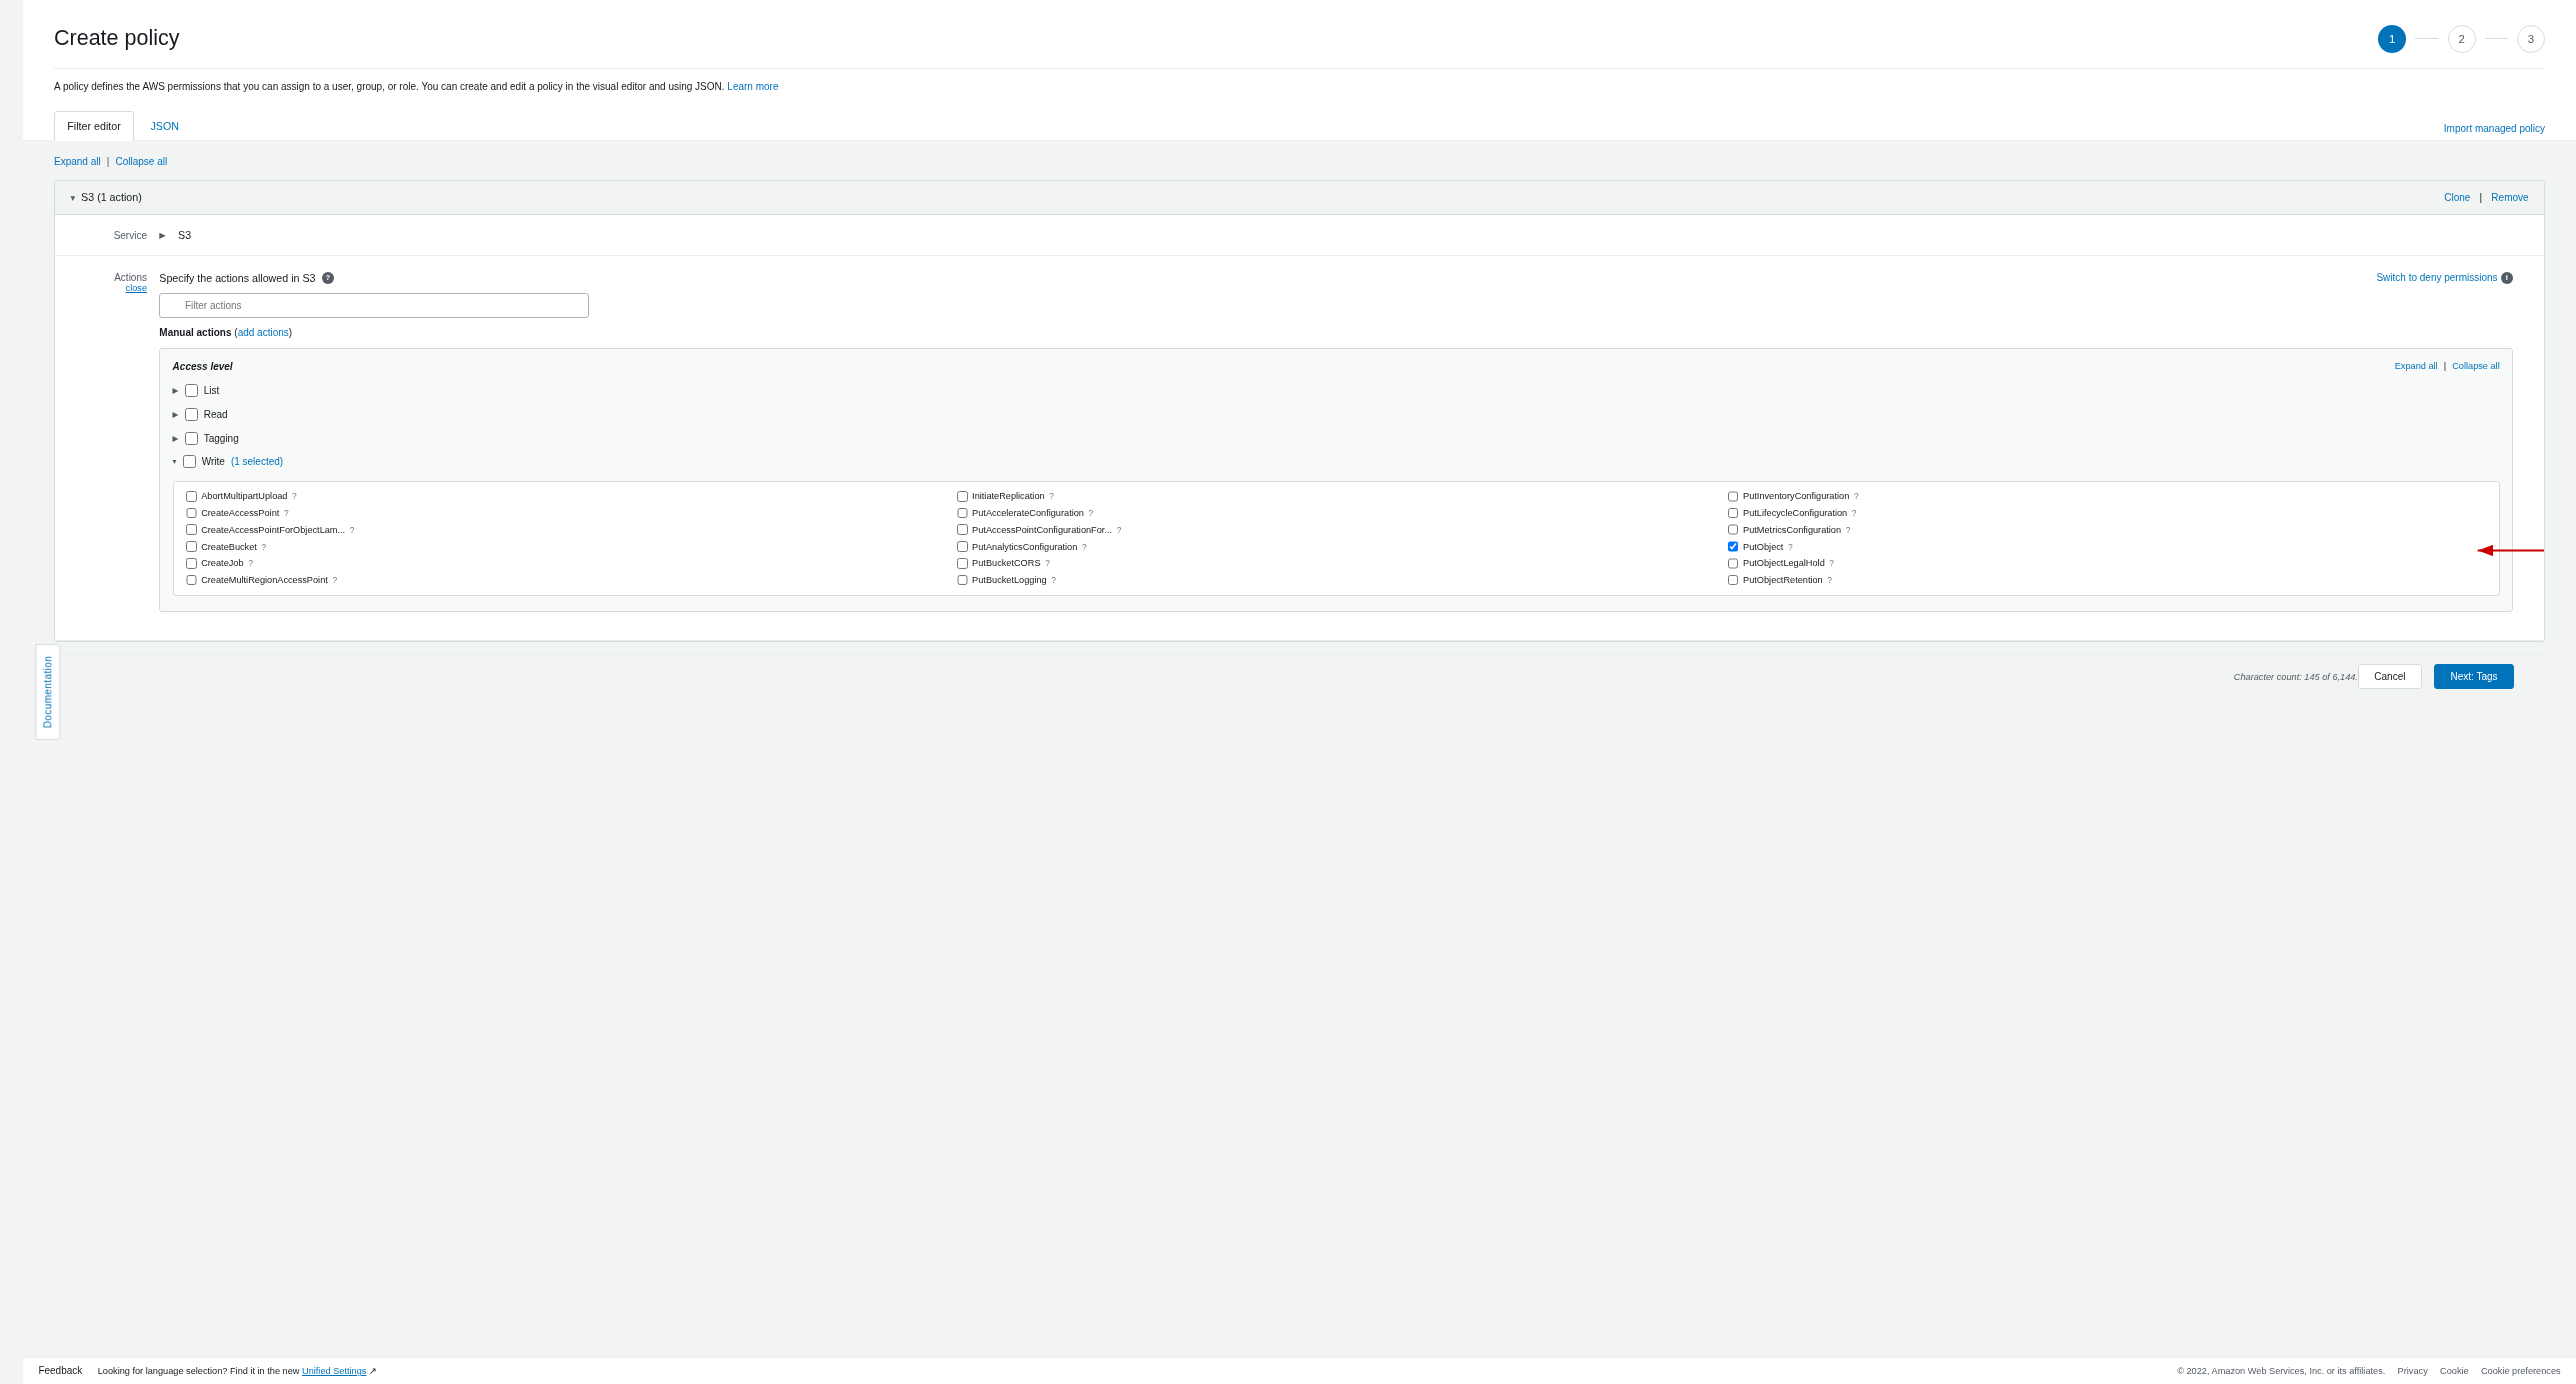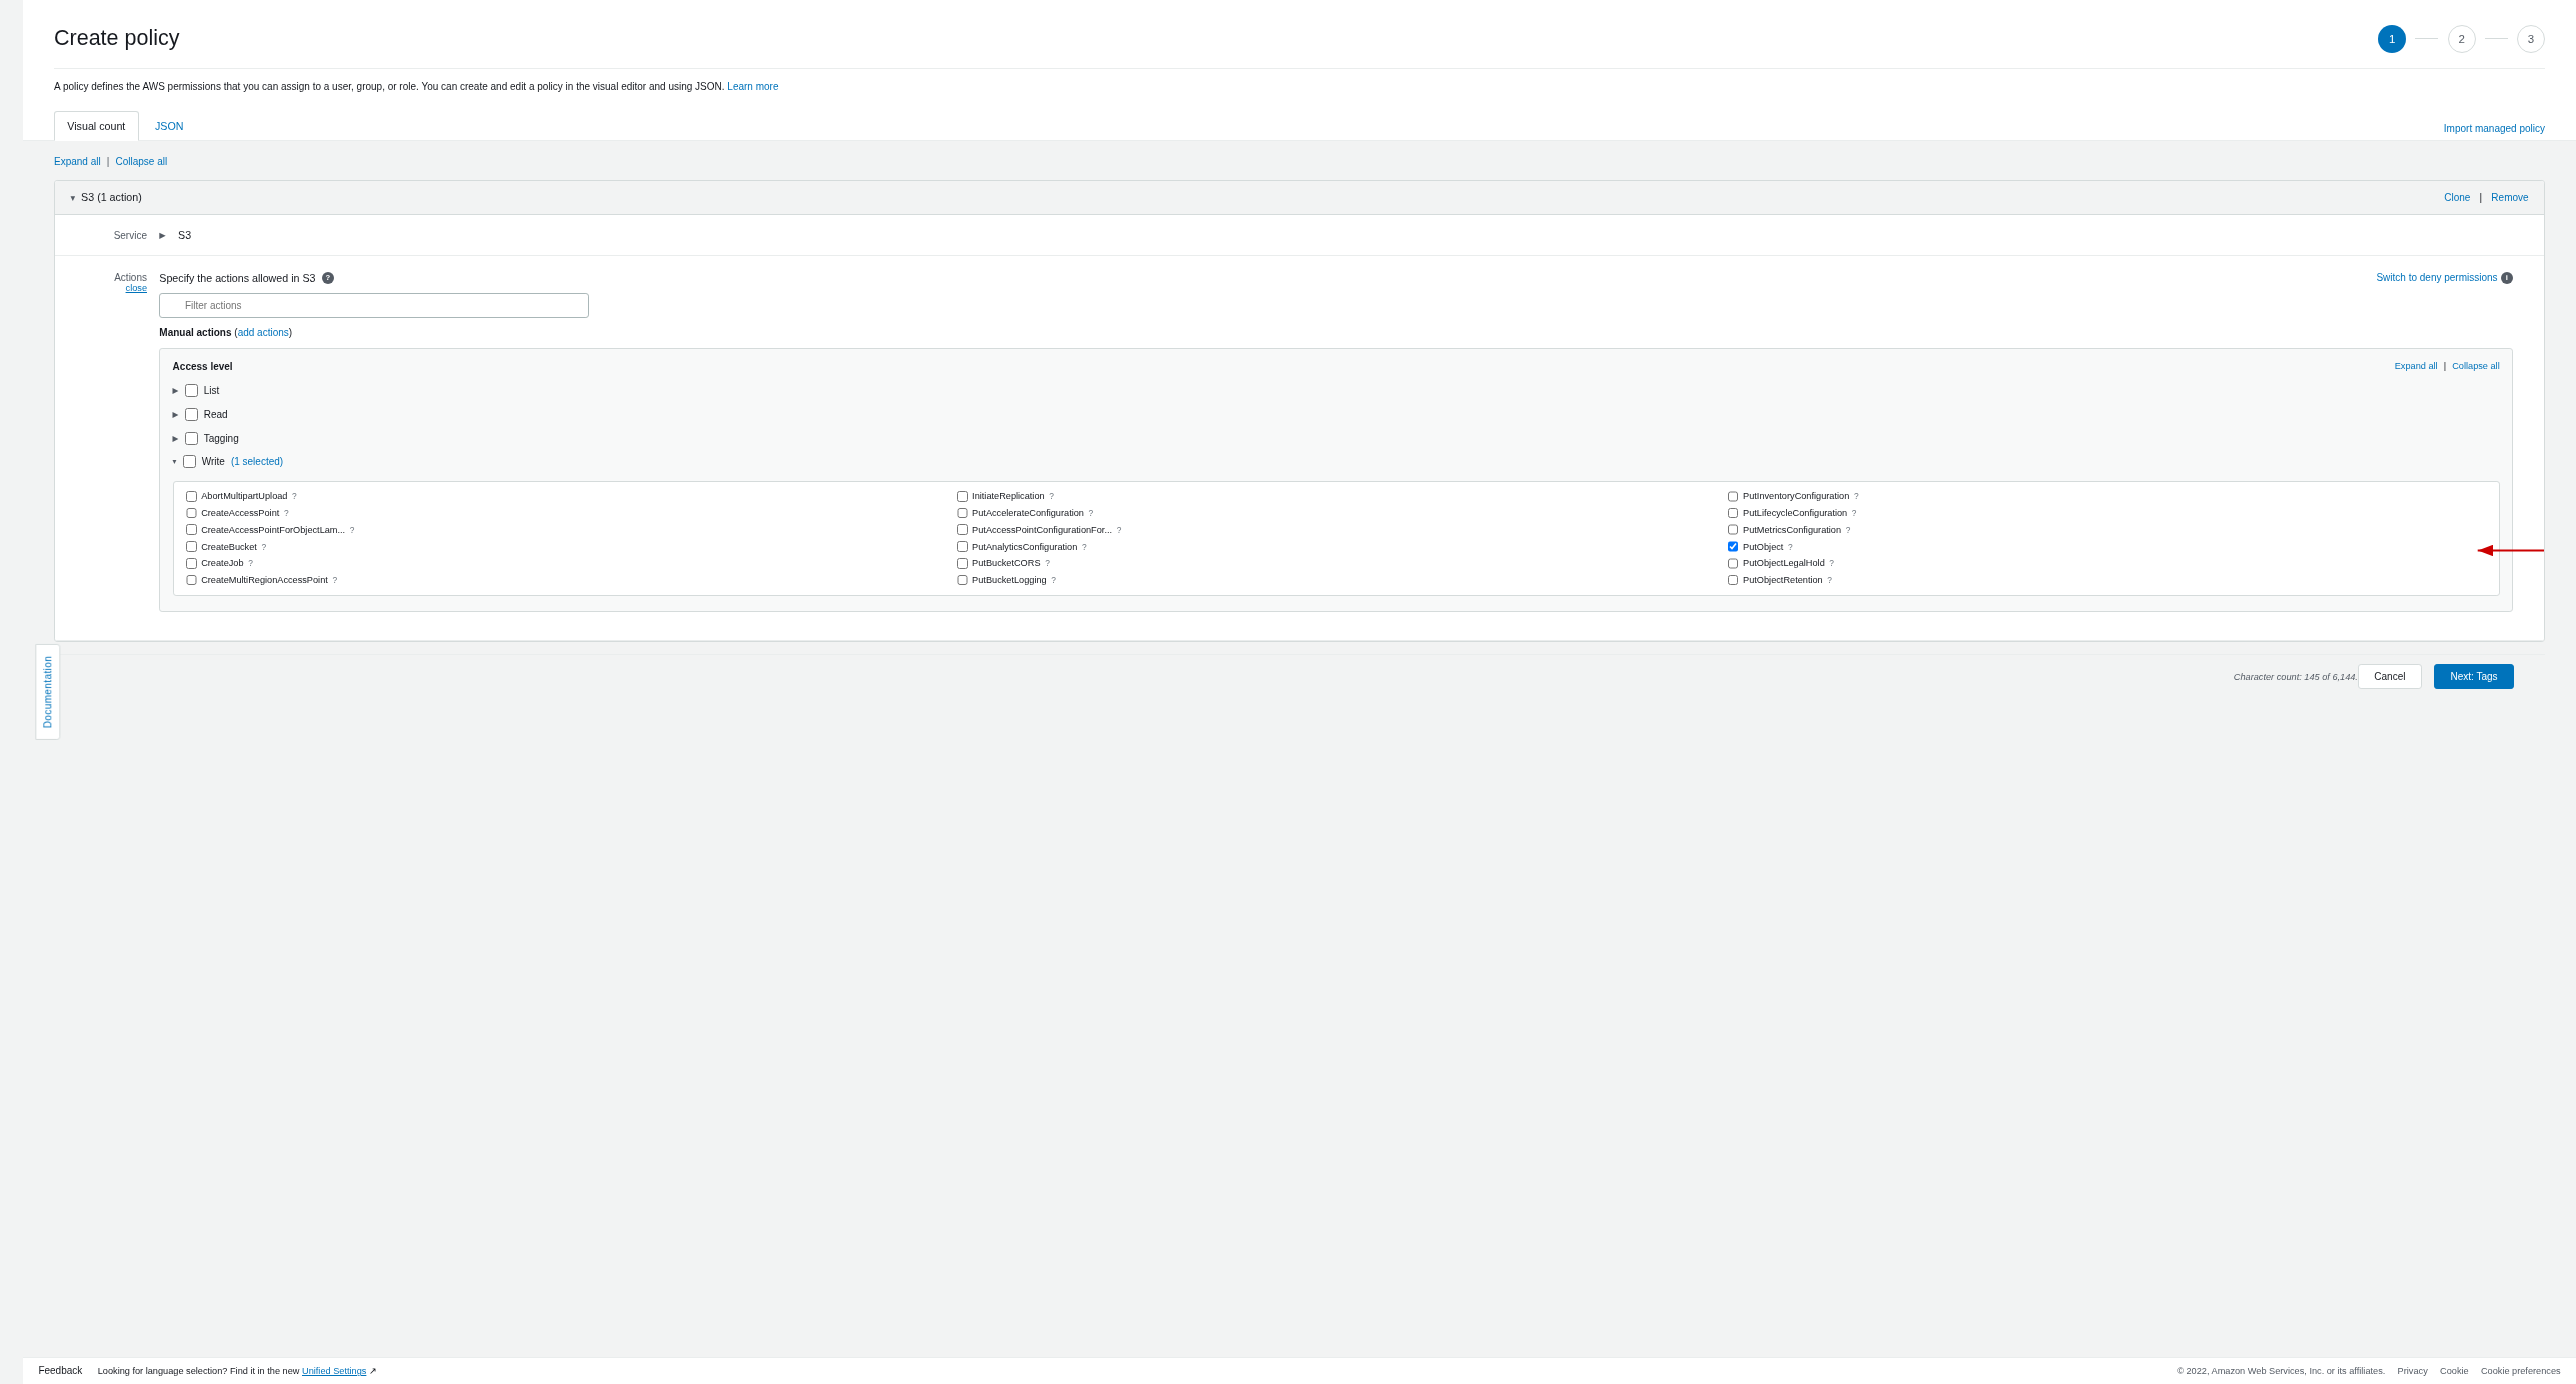--- a/index.html
+++ b/index.html
@@ -560,7 +560,7 @@
 
     <div style="display:flex; justify-content:space-between; align-items:flex-end;">
       <div class="tabs-row">
-        <div class="tab active">Visual count</div>
+        <div class="tab active">Filter editor</div>
         <div class="tab inactive">JSON</div>
       </div>
       <a href="#" class="import-policy-link" style="margin-bottom:6.1px;">Import managed policy</a>

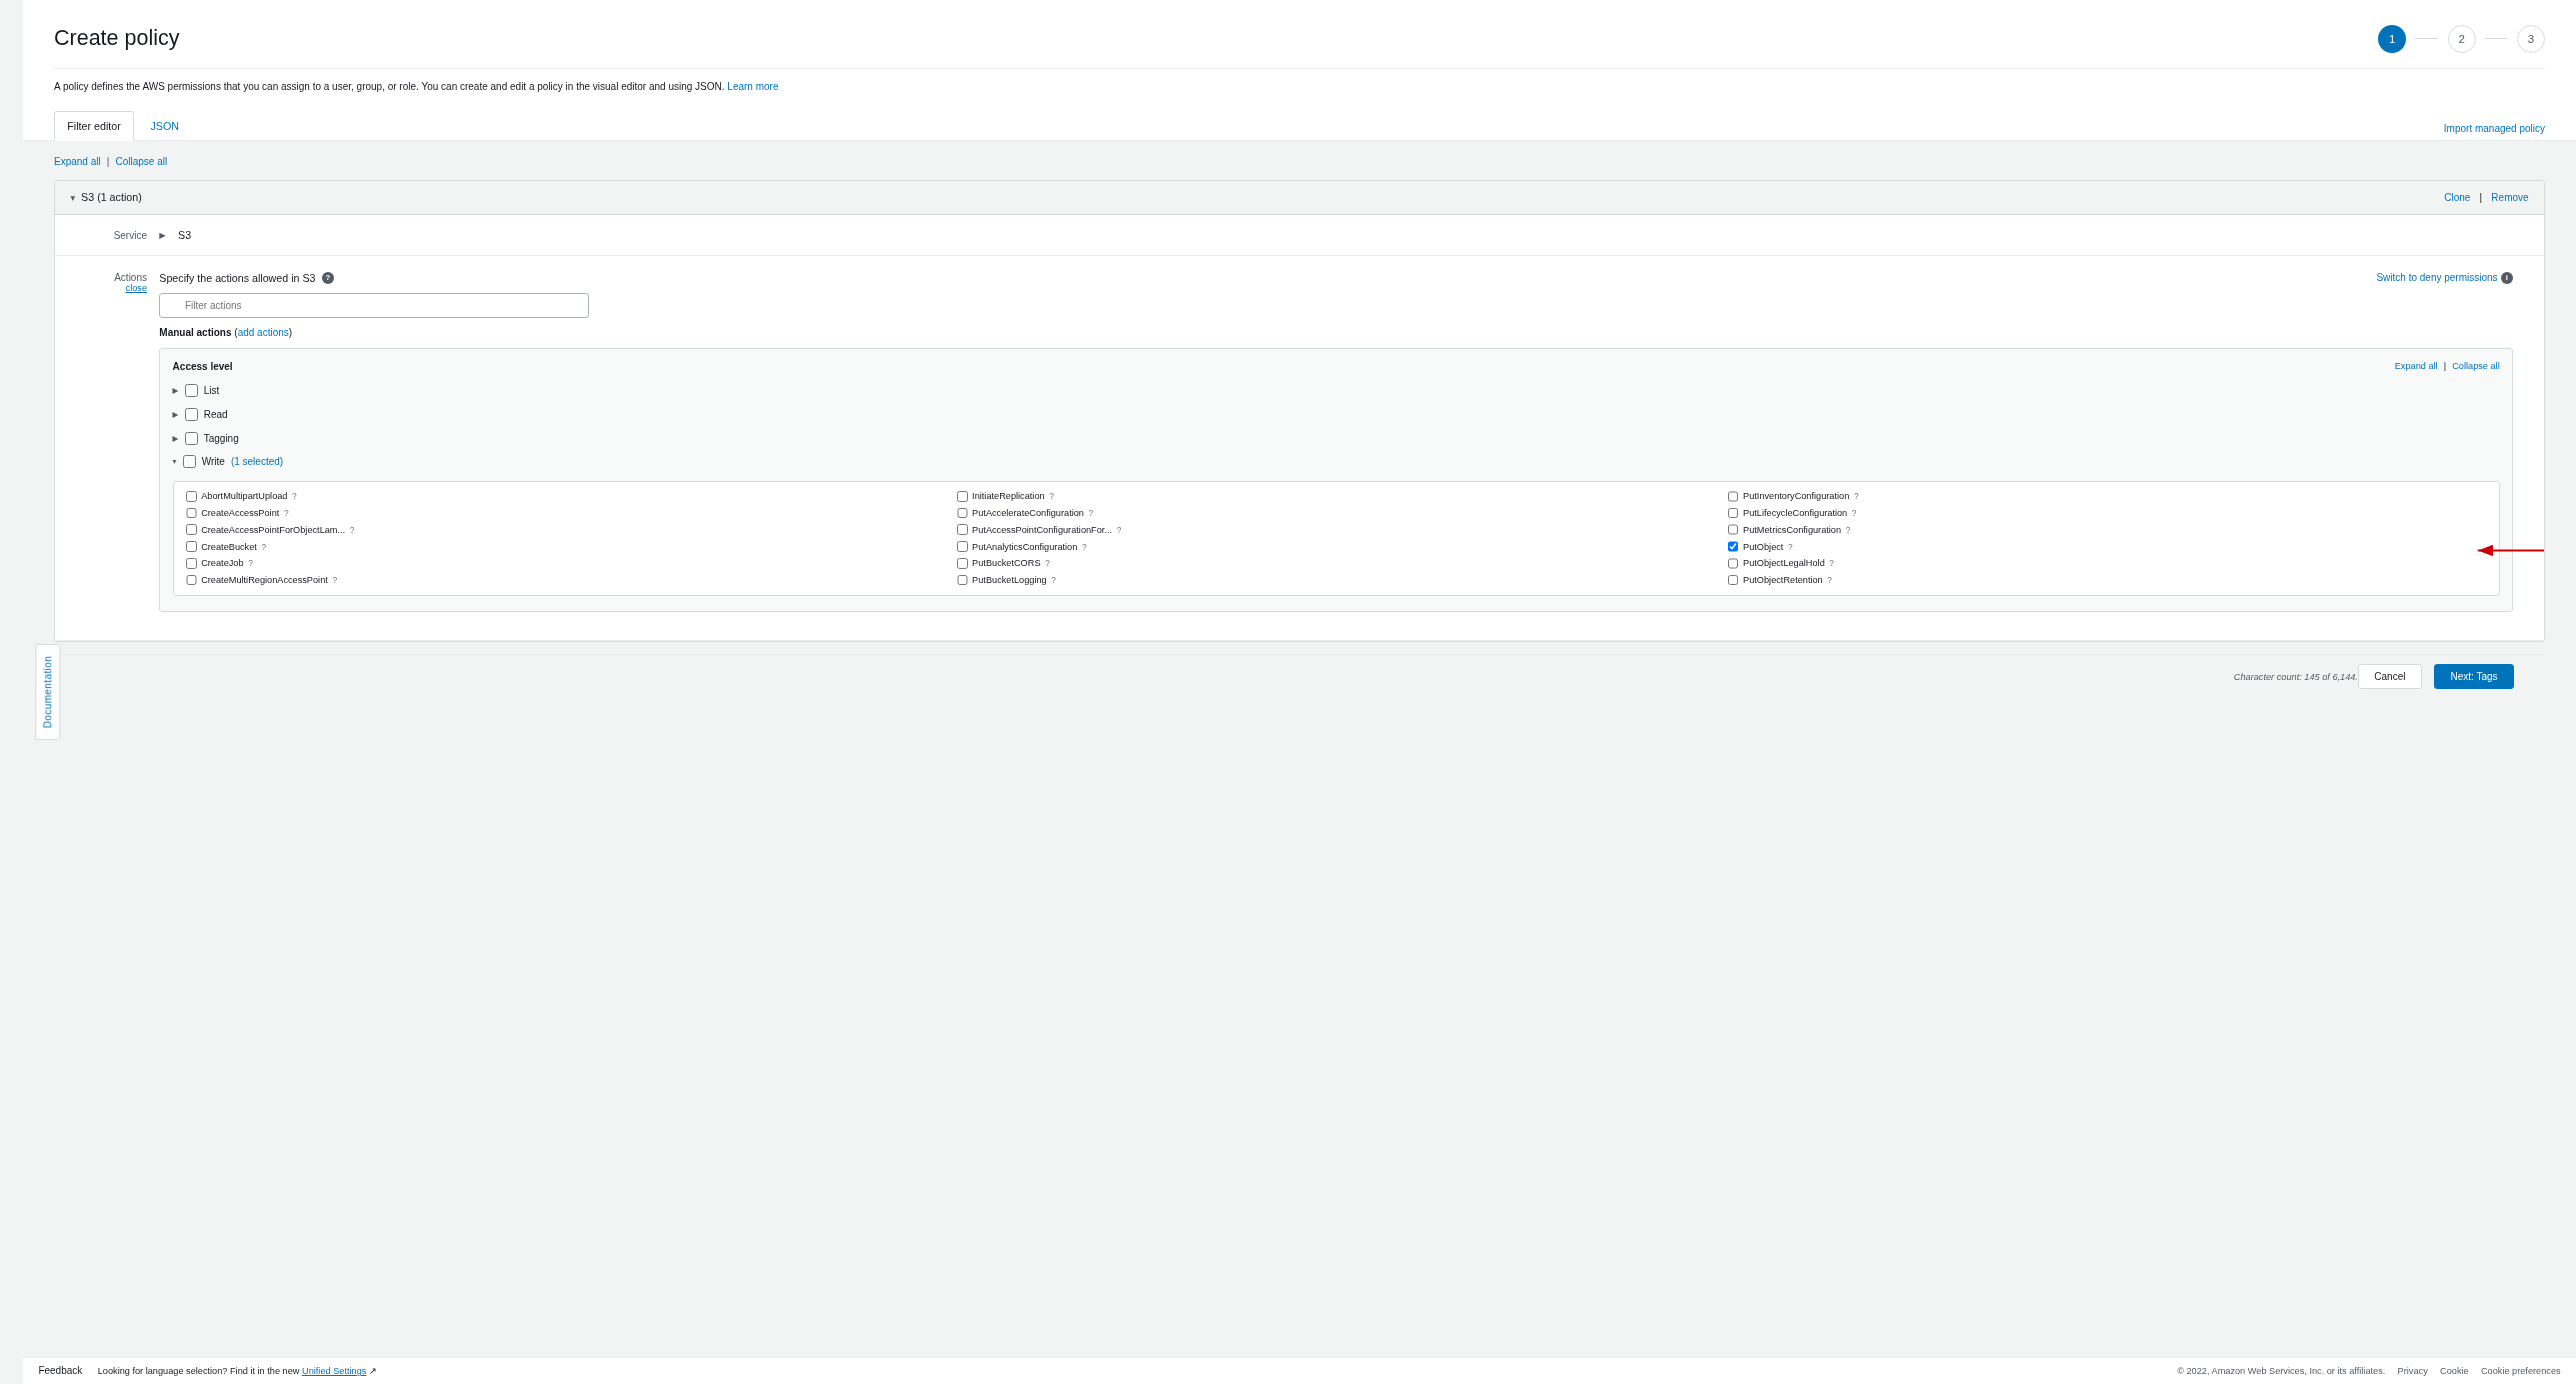--- a/index.html
+++ b/index.html
@@ -376,6 +376,7 @@
     .access-level-title {
       font-size: 10px;
       font-weight: 600;
+      font-style: italic;
     }
 
     .access-level-expand-row {

